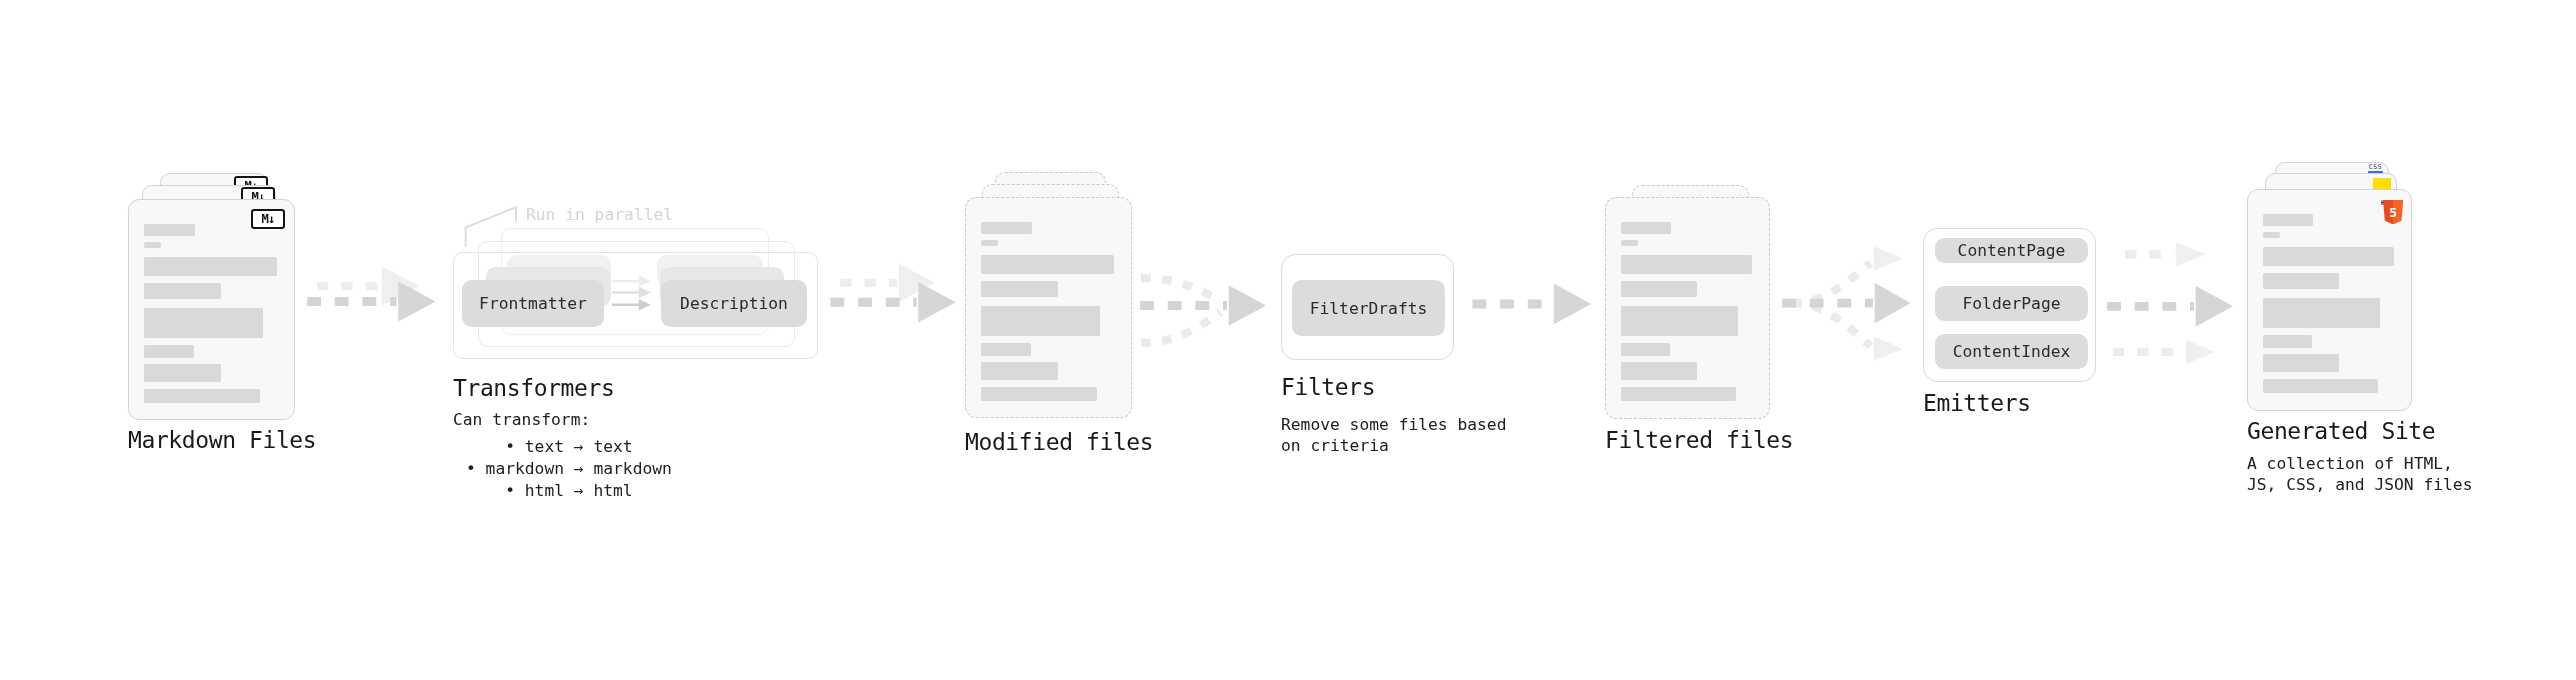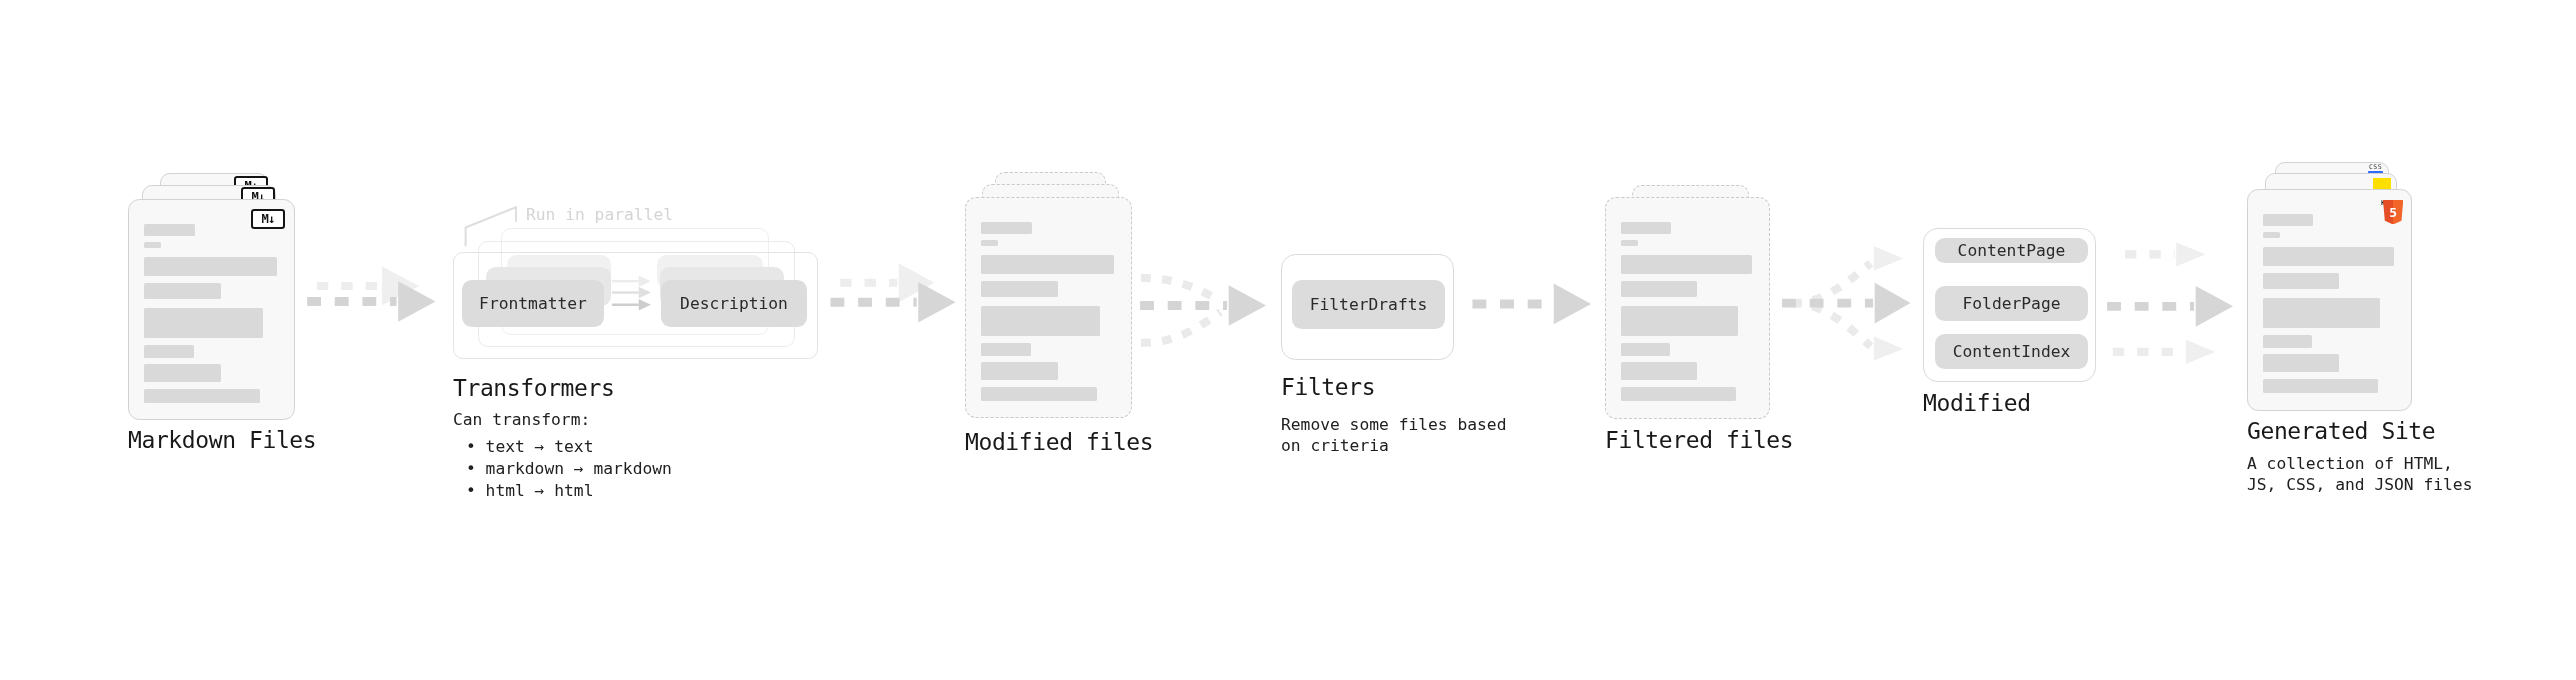--- a/index.html
+++ b/index.html
@@ -108,7 +108,7 @@
   <div class="h" style="left:965px;top:429px;">Modified files</div>
 
   <div class="panel" style="left:1281px;top:254px;width:173px;height:106px;"></div>
-  <div class="pill" style="left:1292px;top:280px;width:153px;height:49px;">FilterDrafts</div>
+  <div class="pill" style="left:1292px;top:280px;width:153px;height:56px;">FilterDrafts</div>
   <div class="h" style="left:1281px;top:374px;">Filters</div>
   <div class="sub" style="left:1281px;top:414px;">Remove some files based
 on criteria</div>

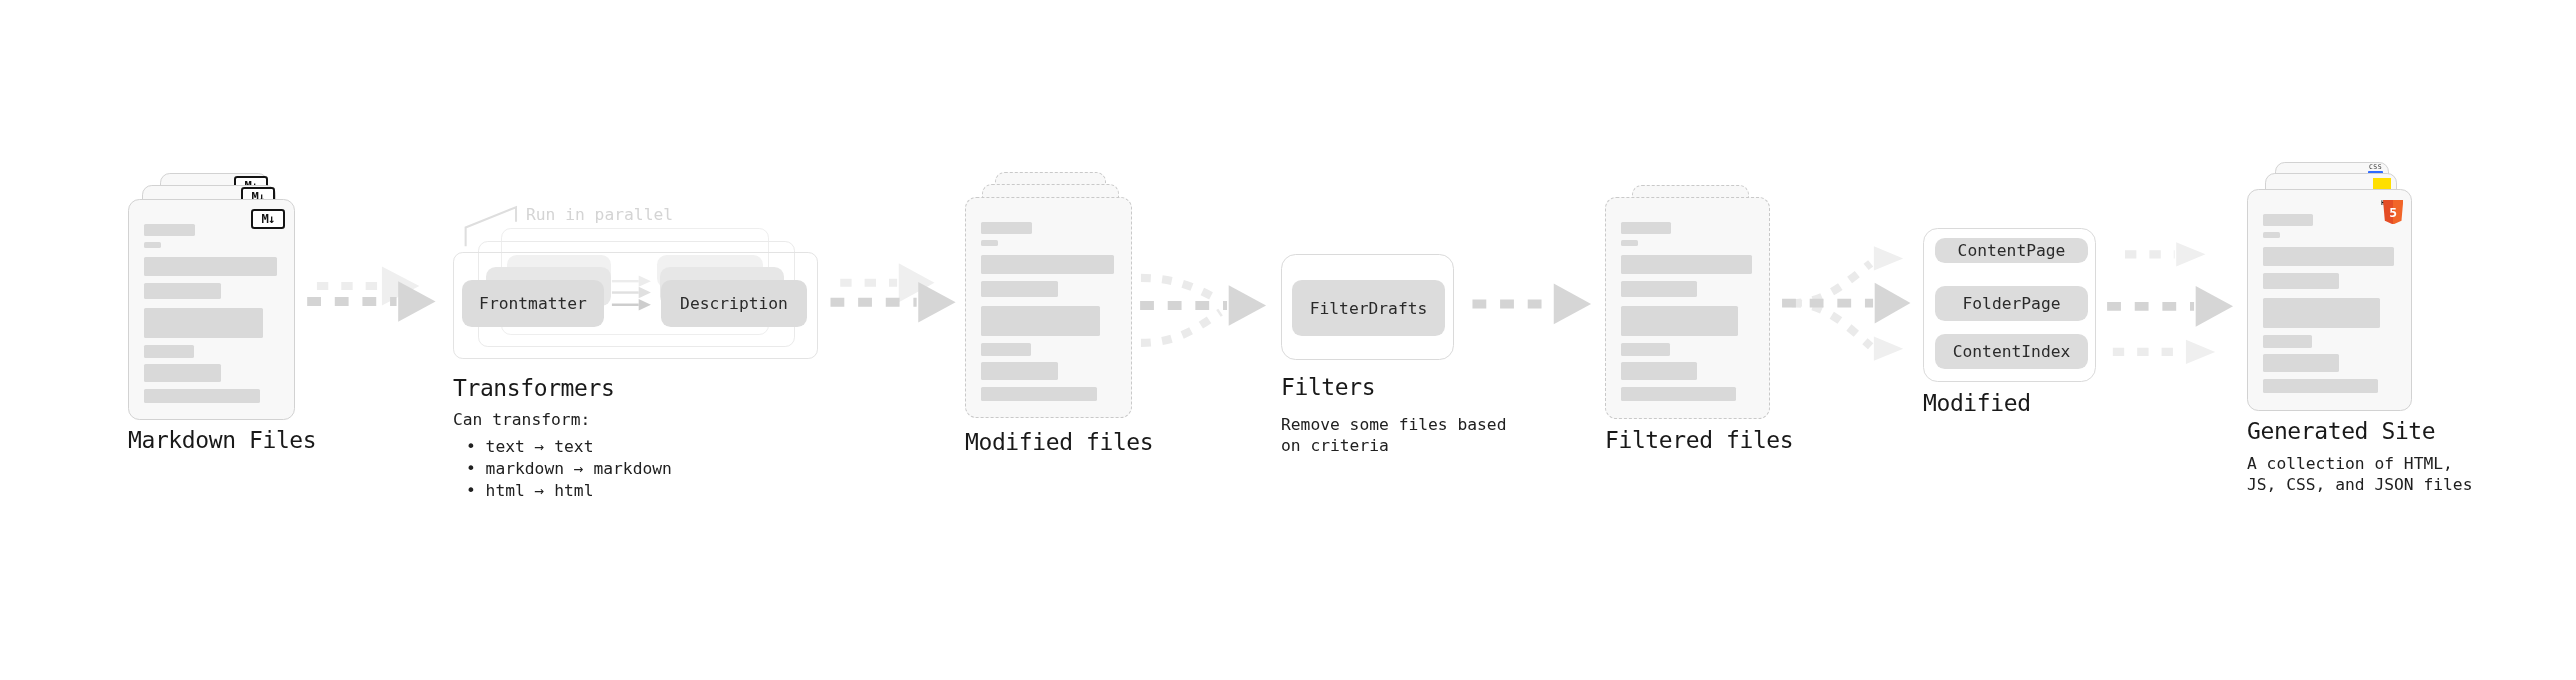--- a/index.html
+++ b/index.html
@@ -132,7 +132,7 @@
   <div class="pill" style="left:1935px;top:238px;width:153px;height:25px;">ContentPage</div>
   <div class="pill" style="left:1935px;top:286px;width:153px;height:35px;">FolderPage</div>
   <div class="pill" style="left:1935px;top:334px;width:153px;height:35px;">ContentIndex</div>
-  <div class="h" style="left:1923px;top:390px;">Modified</div>
+  <div class="h" style="left:1923px;top:390px;">Emitters</div>
 
   <div class="doc back" style="left:2275px;top:162px;width:114px;height:36px;"></div>
   <div class="css-badge" style="left:2369px;top:163px;">CSS</div>

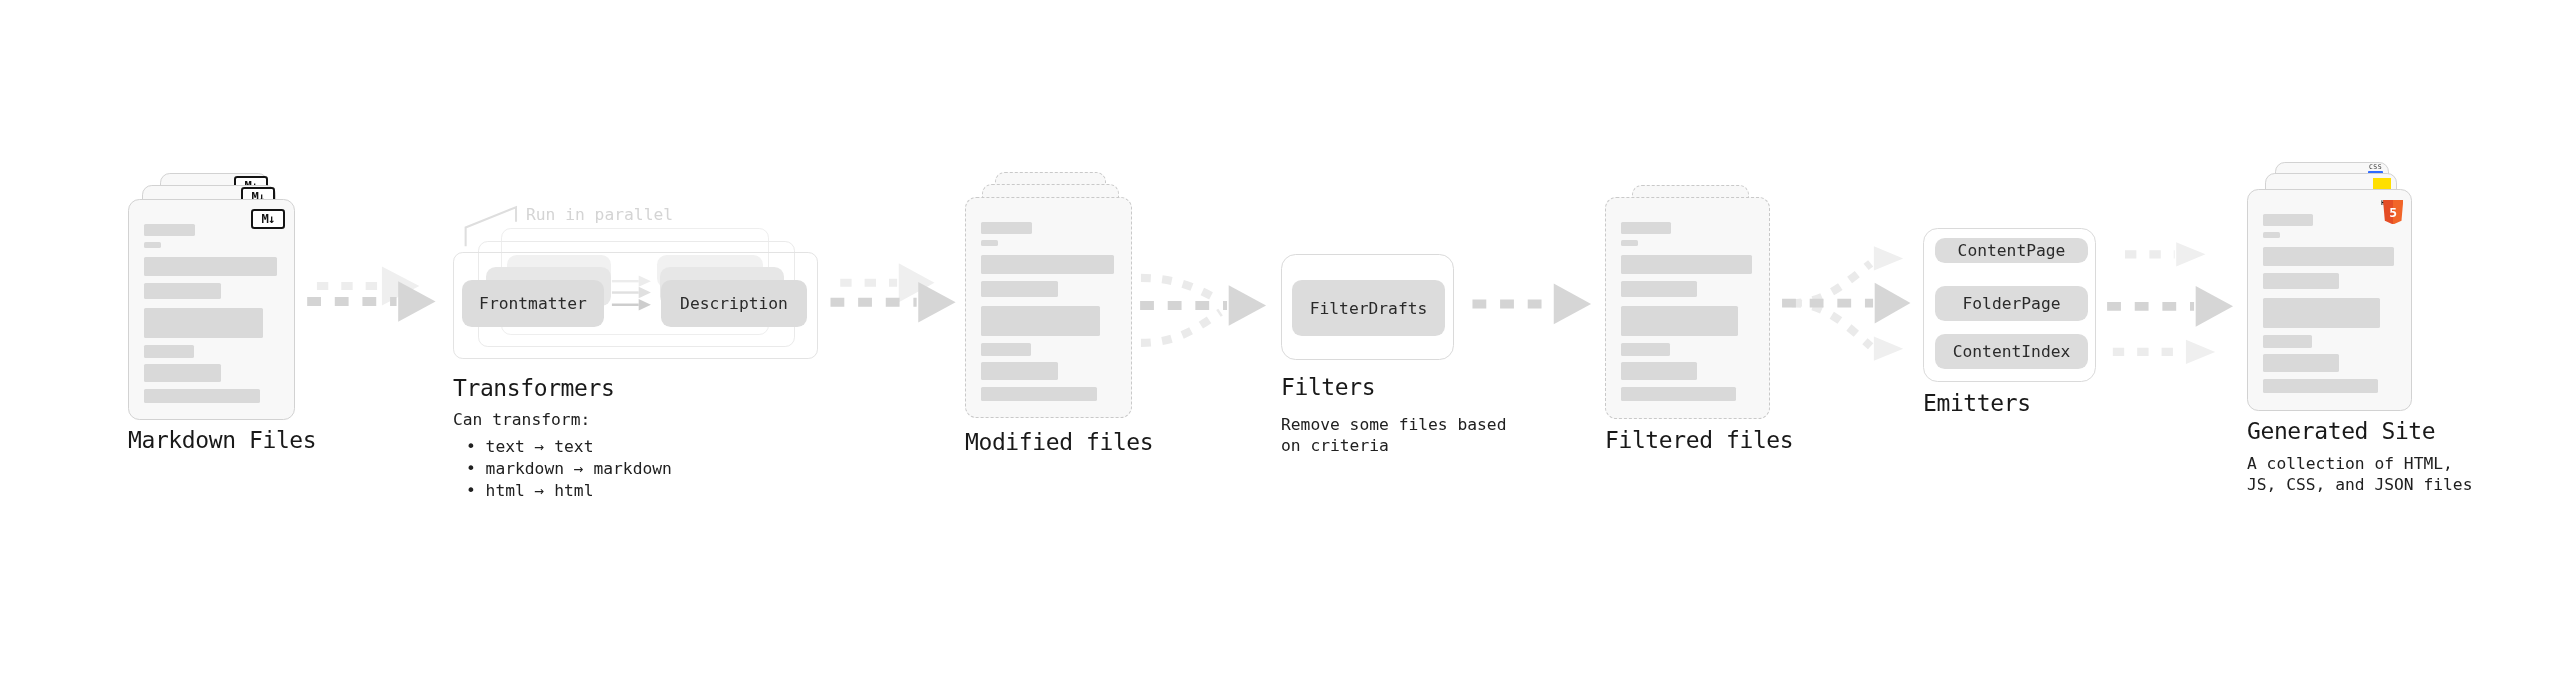--- a/index.html
+++ b/index.html
@@ -85,7 +85,7 @@
 
   <div class="h" style="left:453px;top:375px;">Transformers</div>
   <div class="sub title" style="left:453px;top:410px;">Can transform:</div>
-  <div class="bullets" style="left:466px;top:436px;">
+  <div class="bullets" style="left:466px;top:436px;text-align:center;">
     <div>• text → text</div>
     <div>• markdown → markdown</div>
     <div>• html → html</div>

